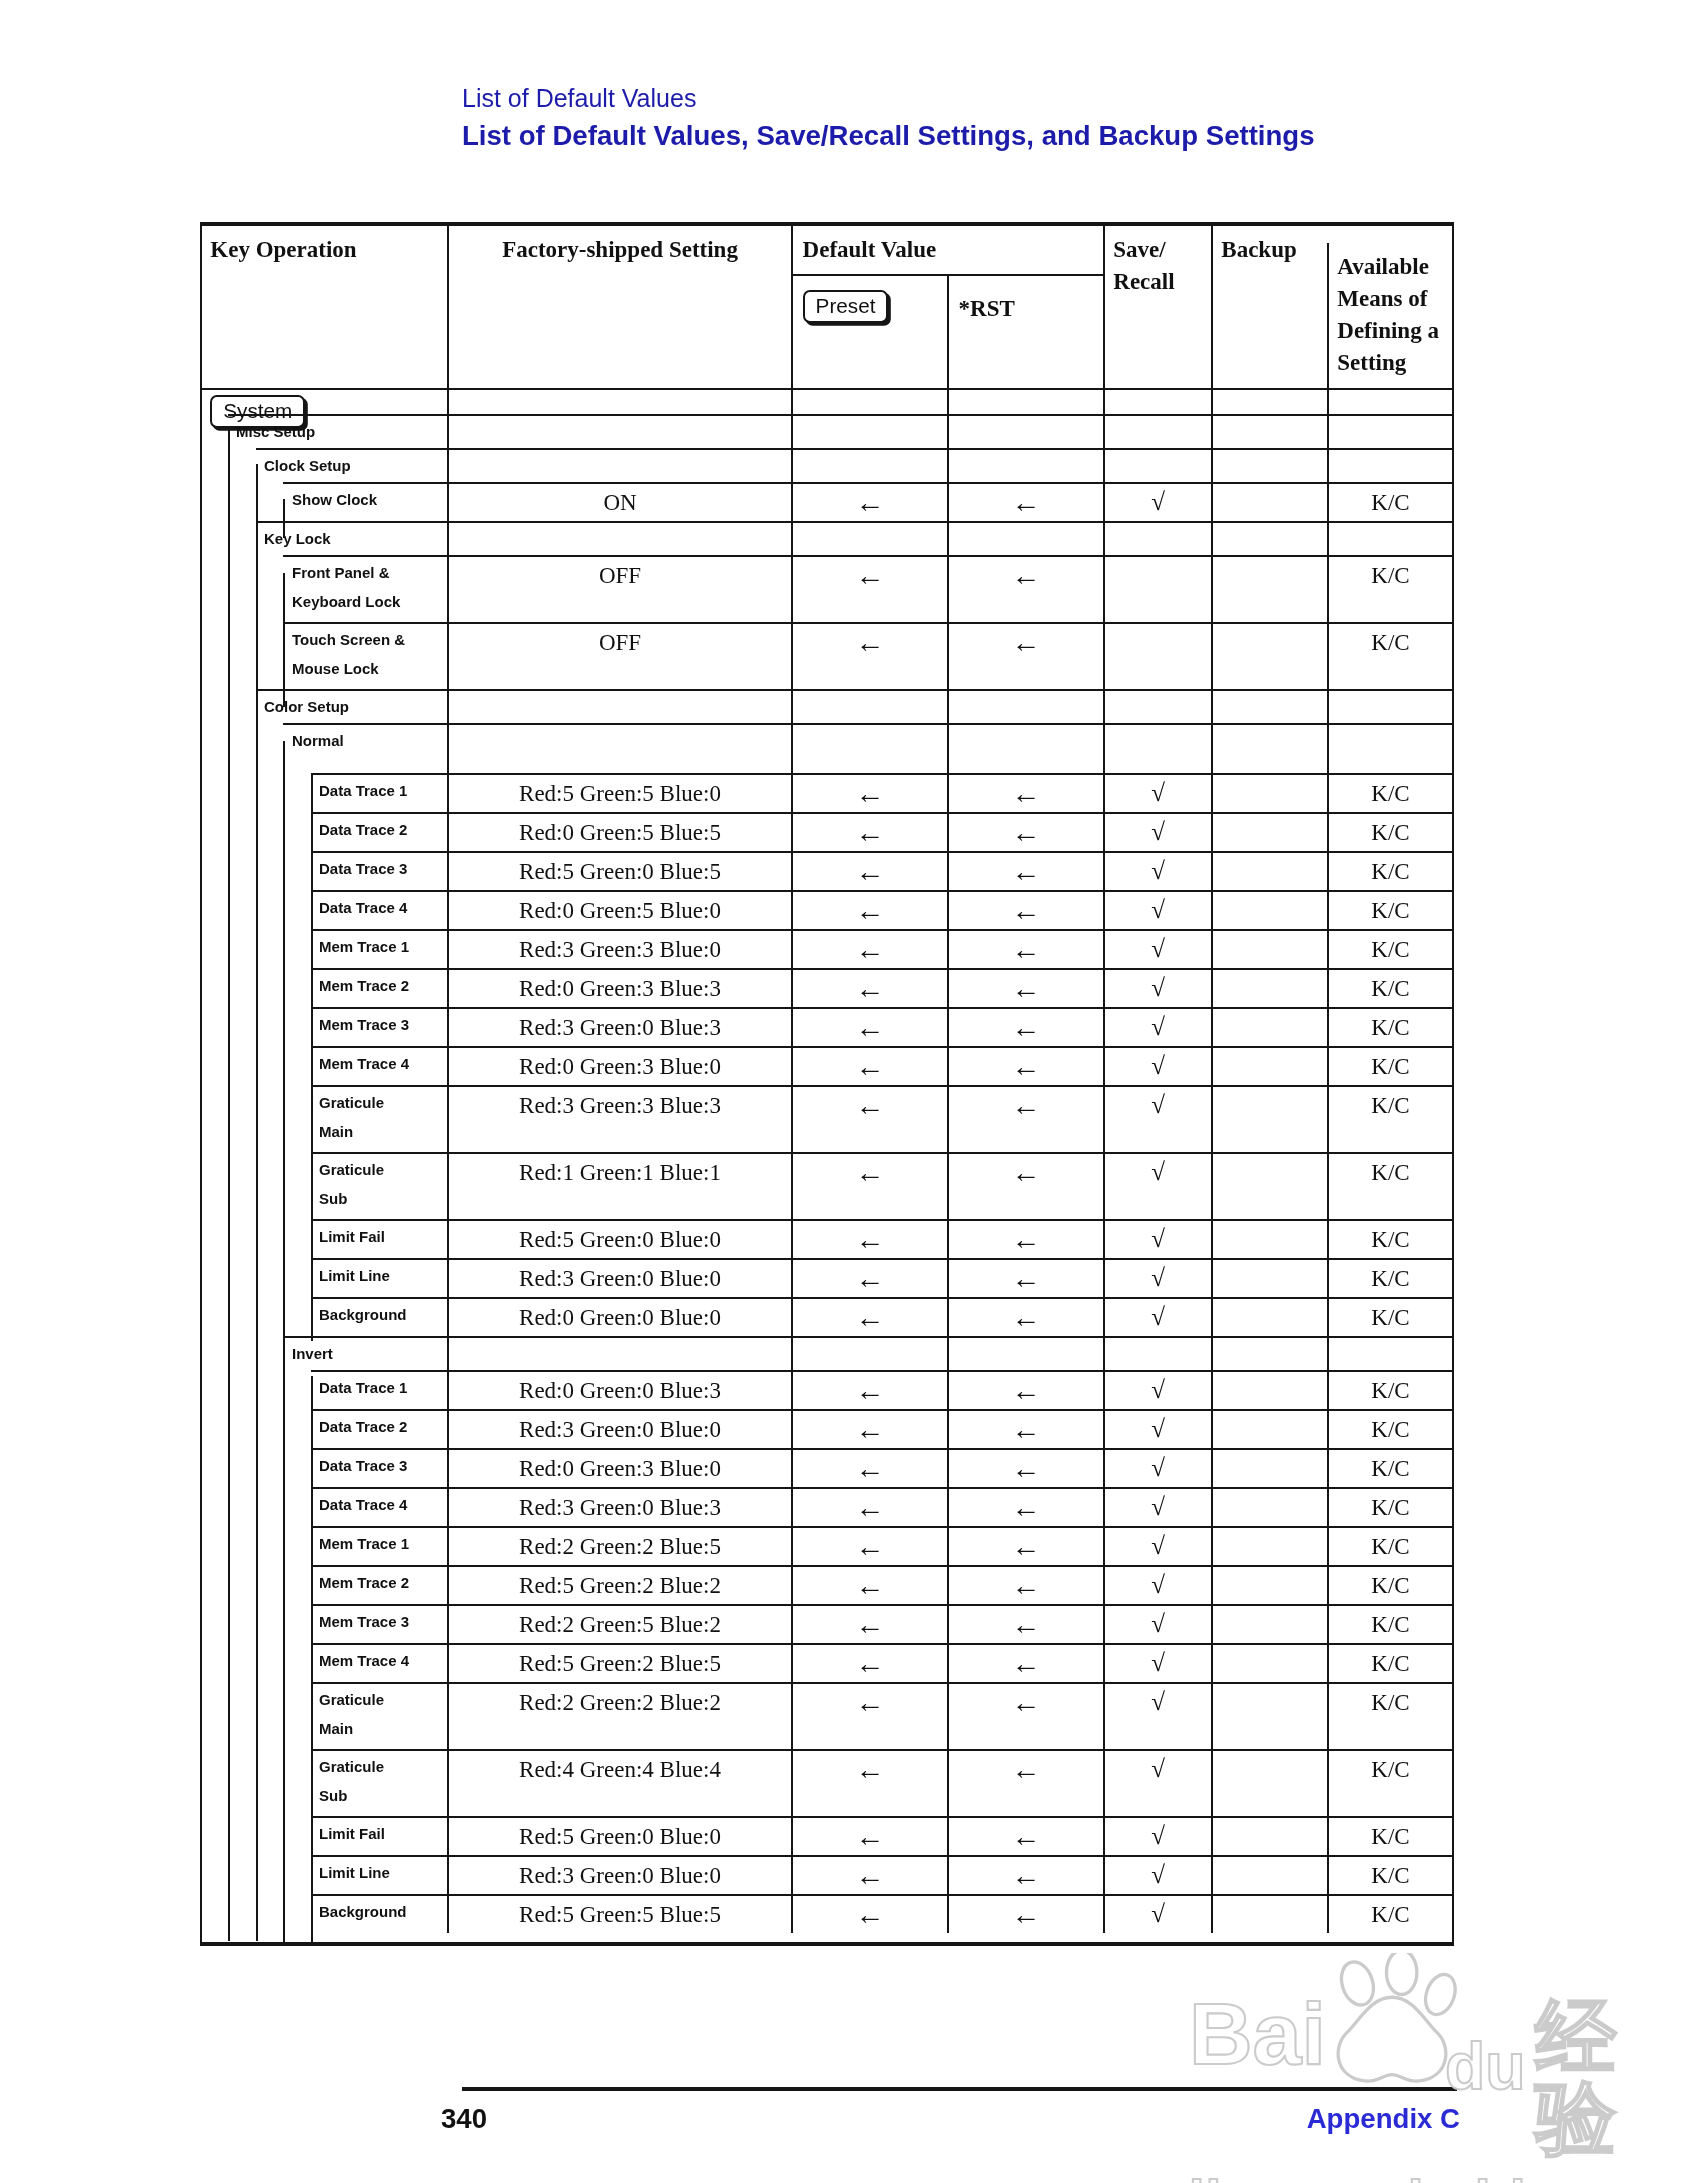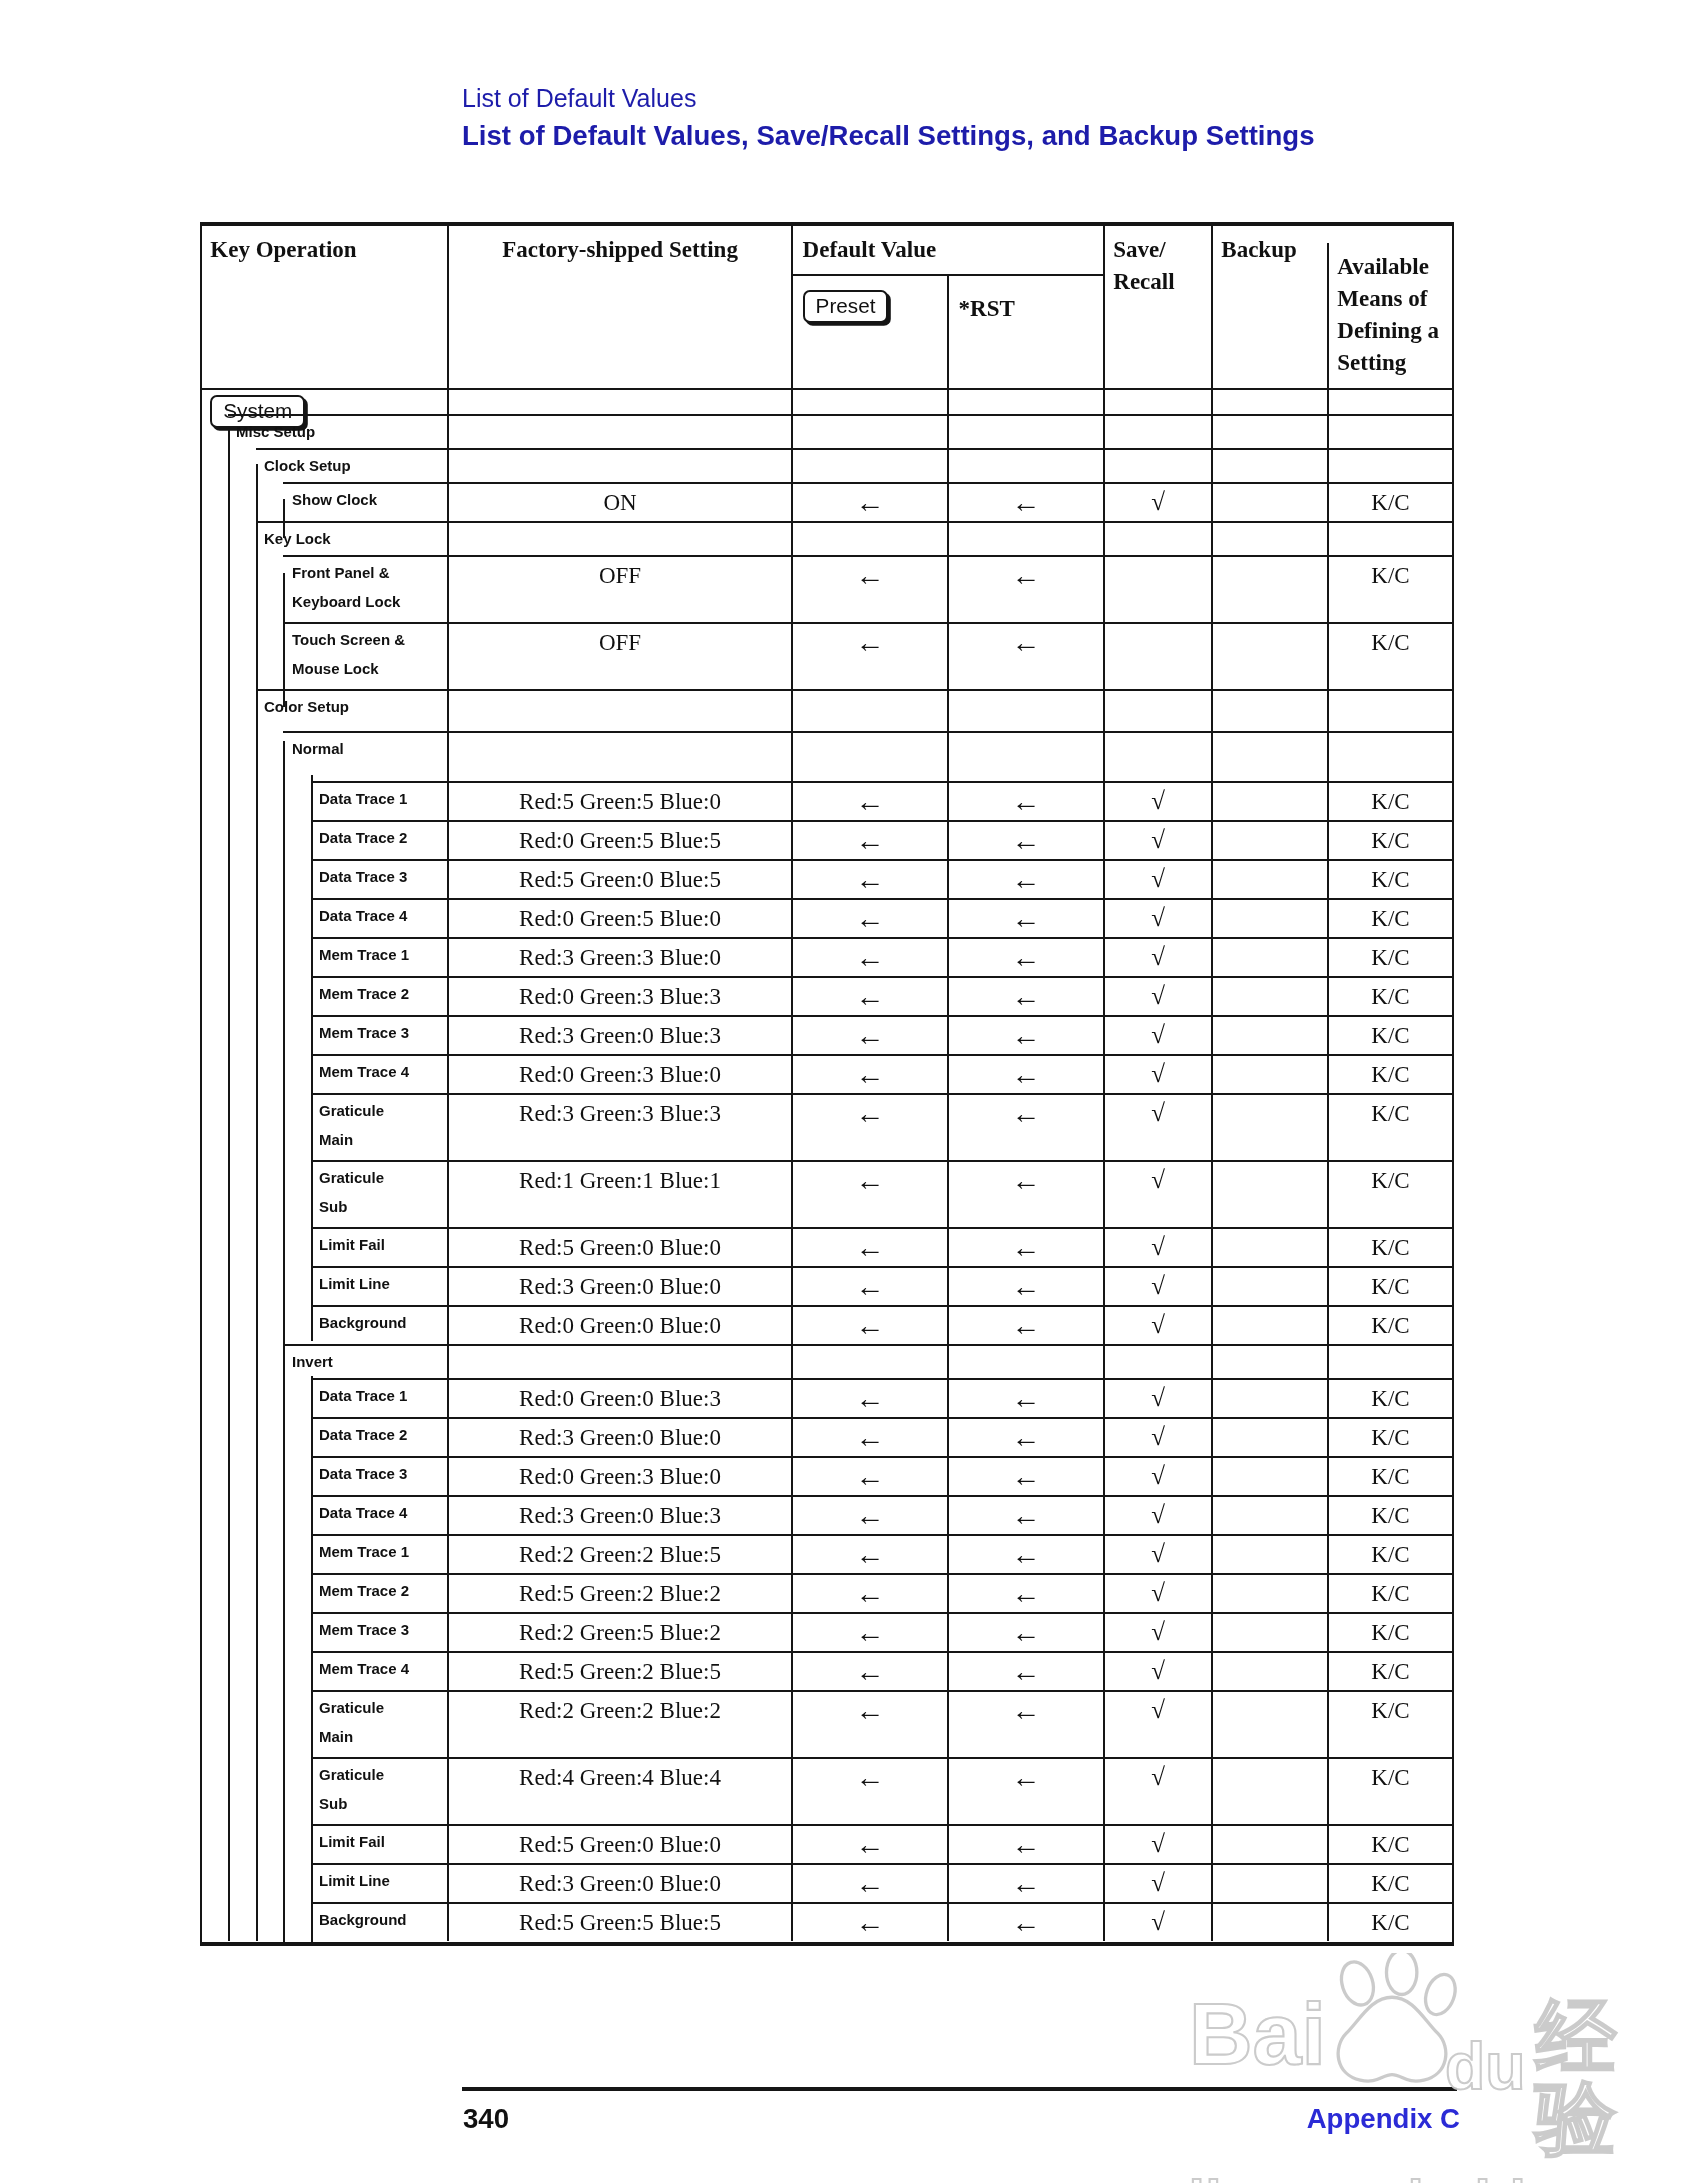--- a/index.html
+++ b/index.html
@@ -172,7 +172,7 @@
           <div class="c c6"></div>
           <div class="c c7">K/C</div>
         </div>
-        <div class="trow k-group" style="height: 42px;">
+        <div class="trow k-group" style="height: 34px;">
           <div class="topline" style="left: 54px;"></div>
           <div class="c c1">
             <div class="rlabel" style="padding-left: 62px;">Color Setup</div>

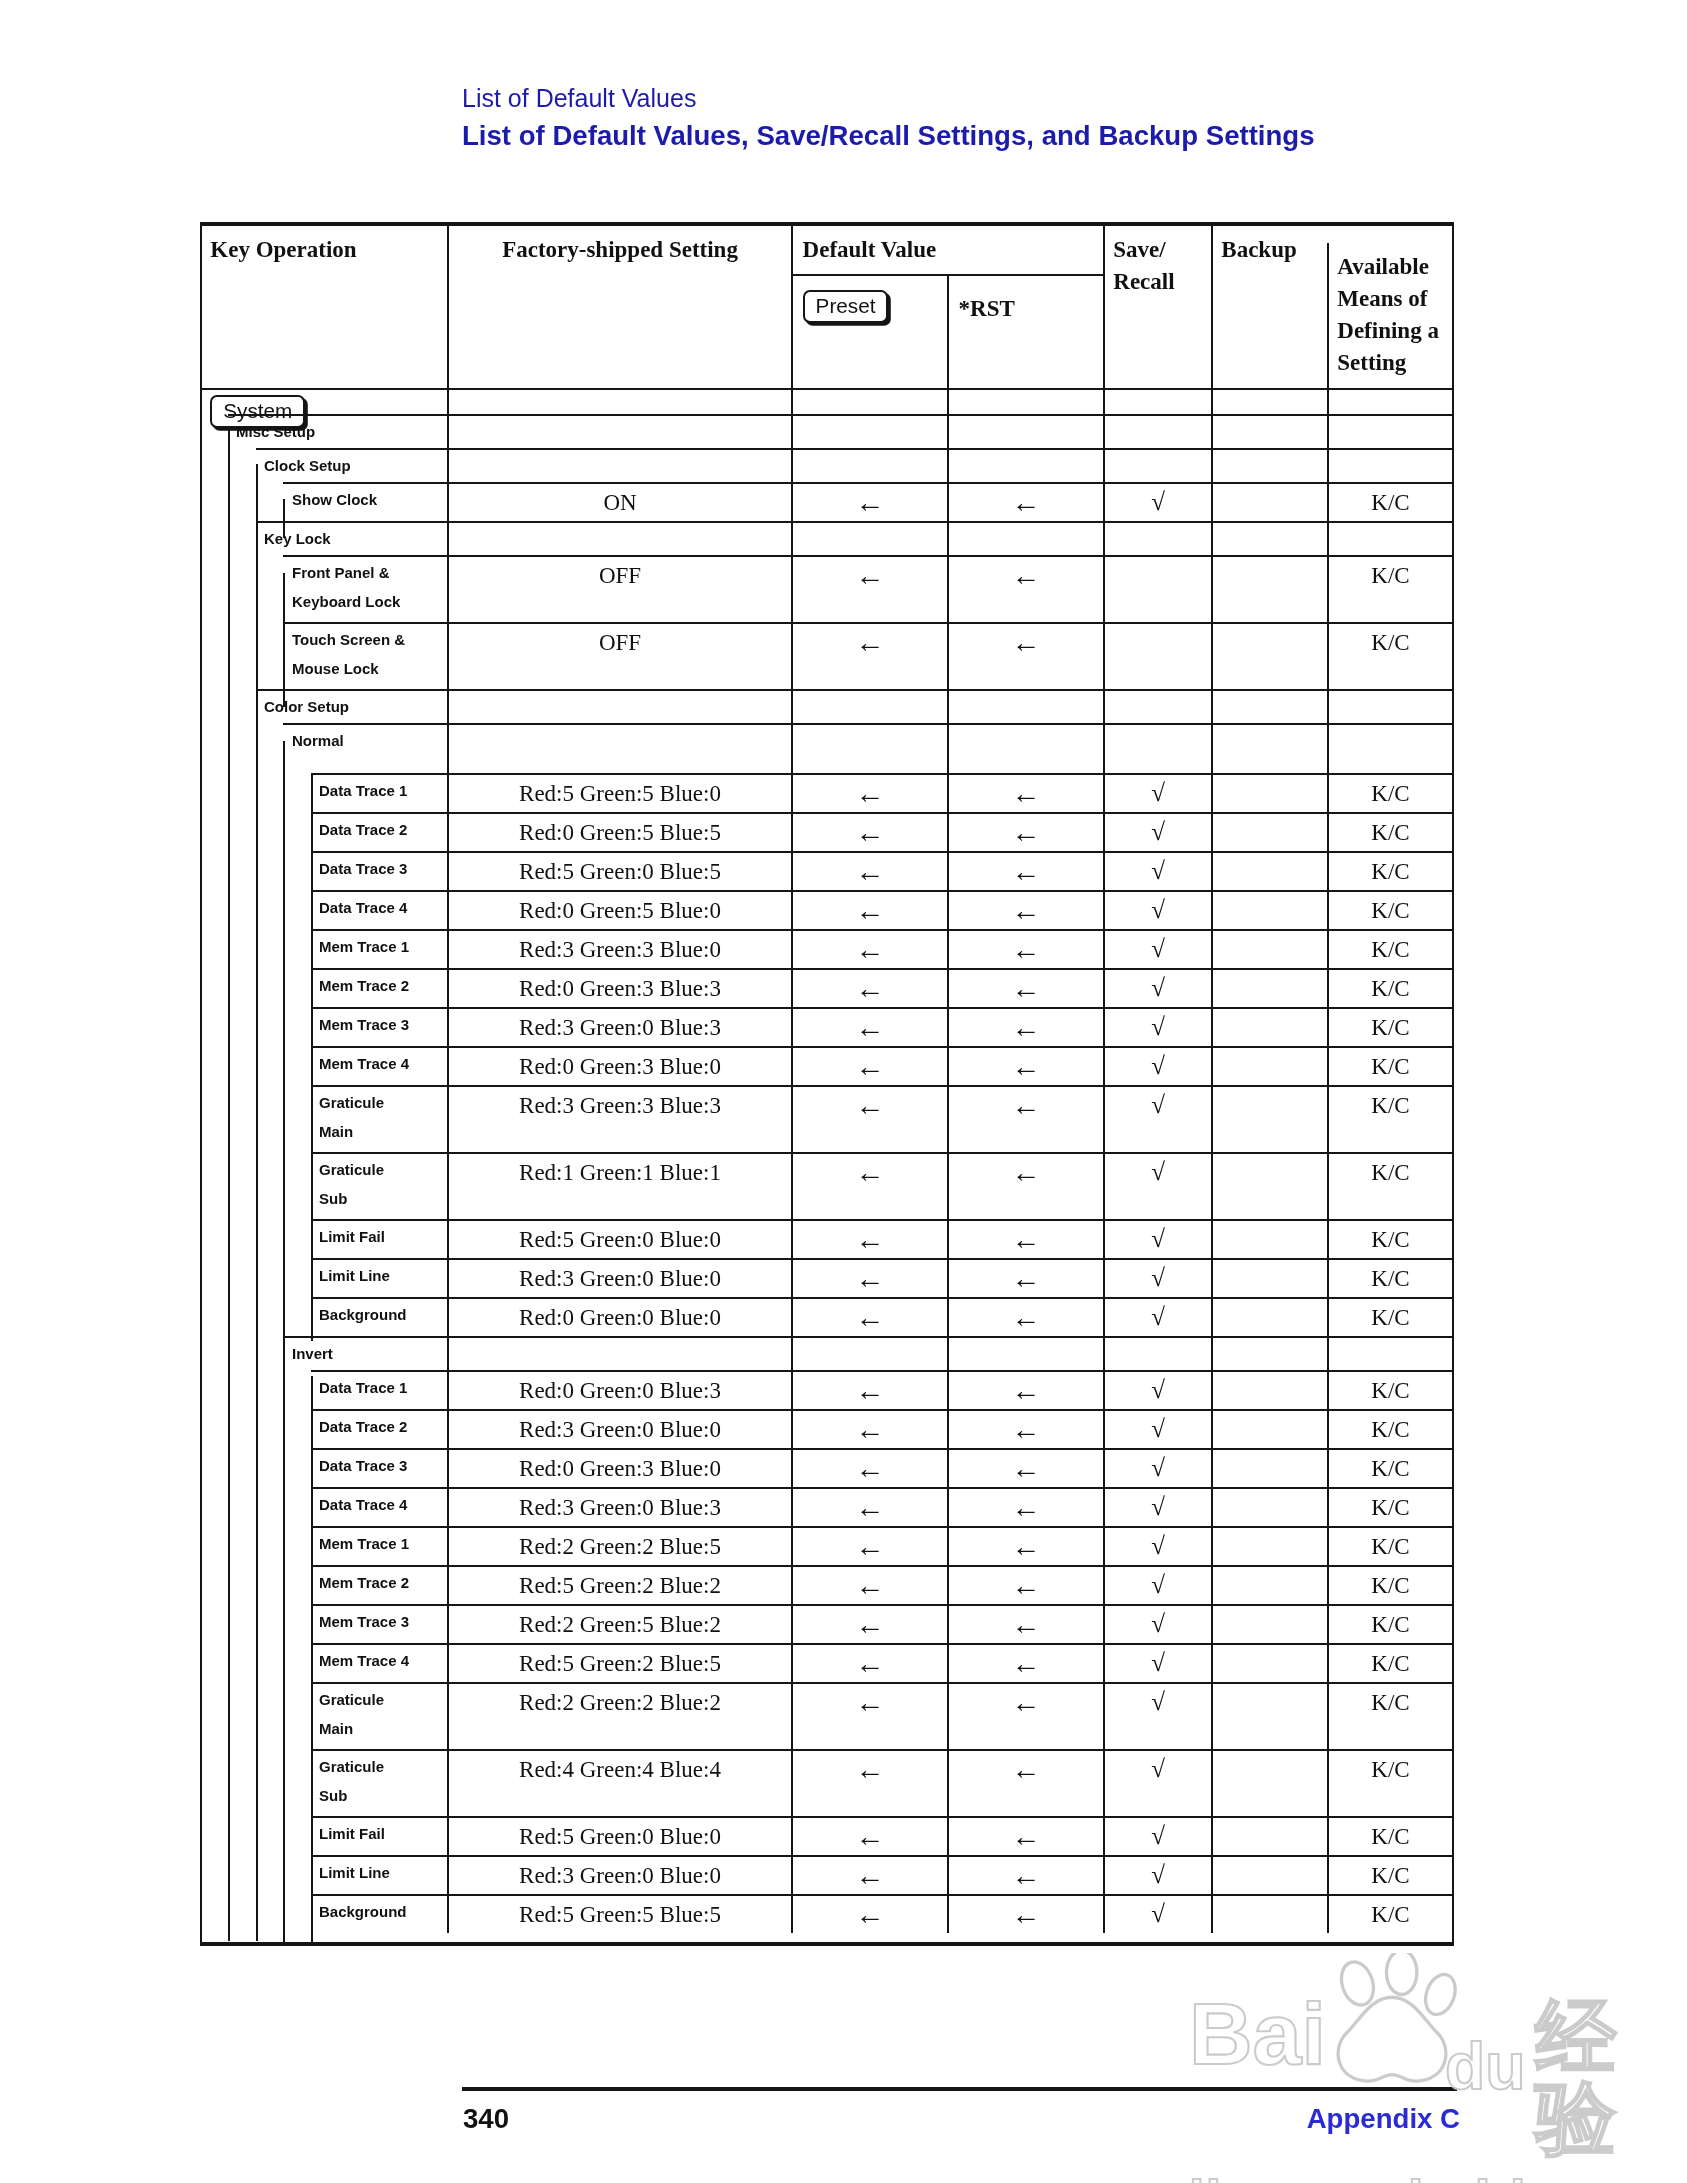--- a/index.html
+++ b/index.html
@@ -47,7 +47,7 @@
   .vline{position:absolute;width:2.1px;background:#151515;}
   
   #foot-rule{position:absolute;left:462px;top:2087px;width:995px;height:4.1px;background:#151515;z-index:1;}
-  #page-num{position:absolute;left:463px;top:2103px;font-size:27.6px;font-weight:700;color:#111;z-index:3;}
+  #page-num{position:absolute;left:441px;top:2103px;font-size:27.6px;font-weight:700;color:#111;z-index:3;}
   #appendix{position:absolute;right:227px;top:2103px;font-size:27.6px;font-weight:700;color:#2b2bd6;z-index:3;}
   
   #wm{position:absolute;left:1189px;top:1957px;z-index:2;opacity:0.95;}

